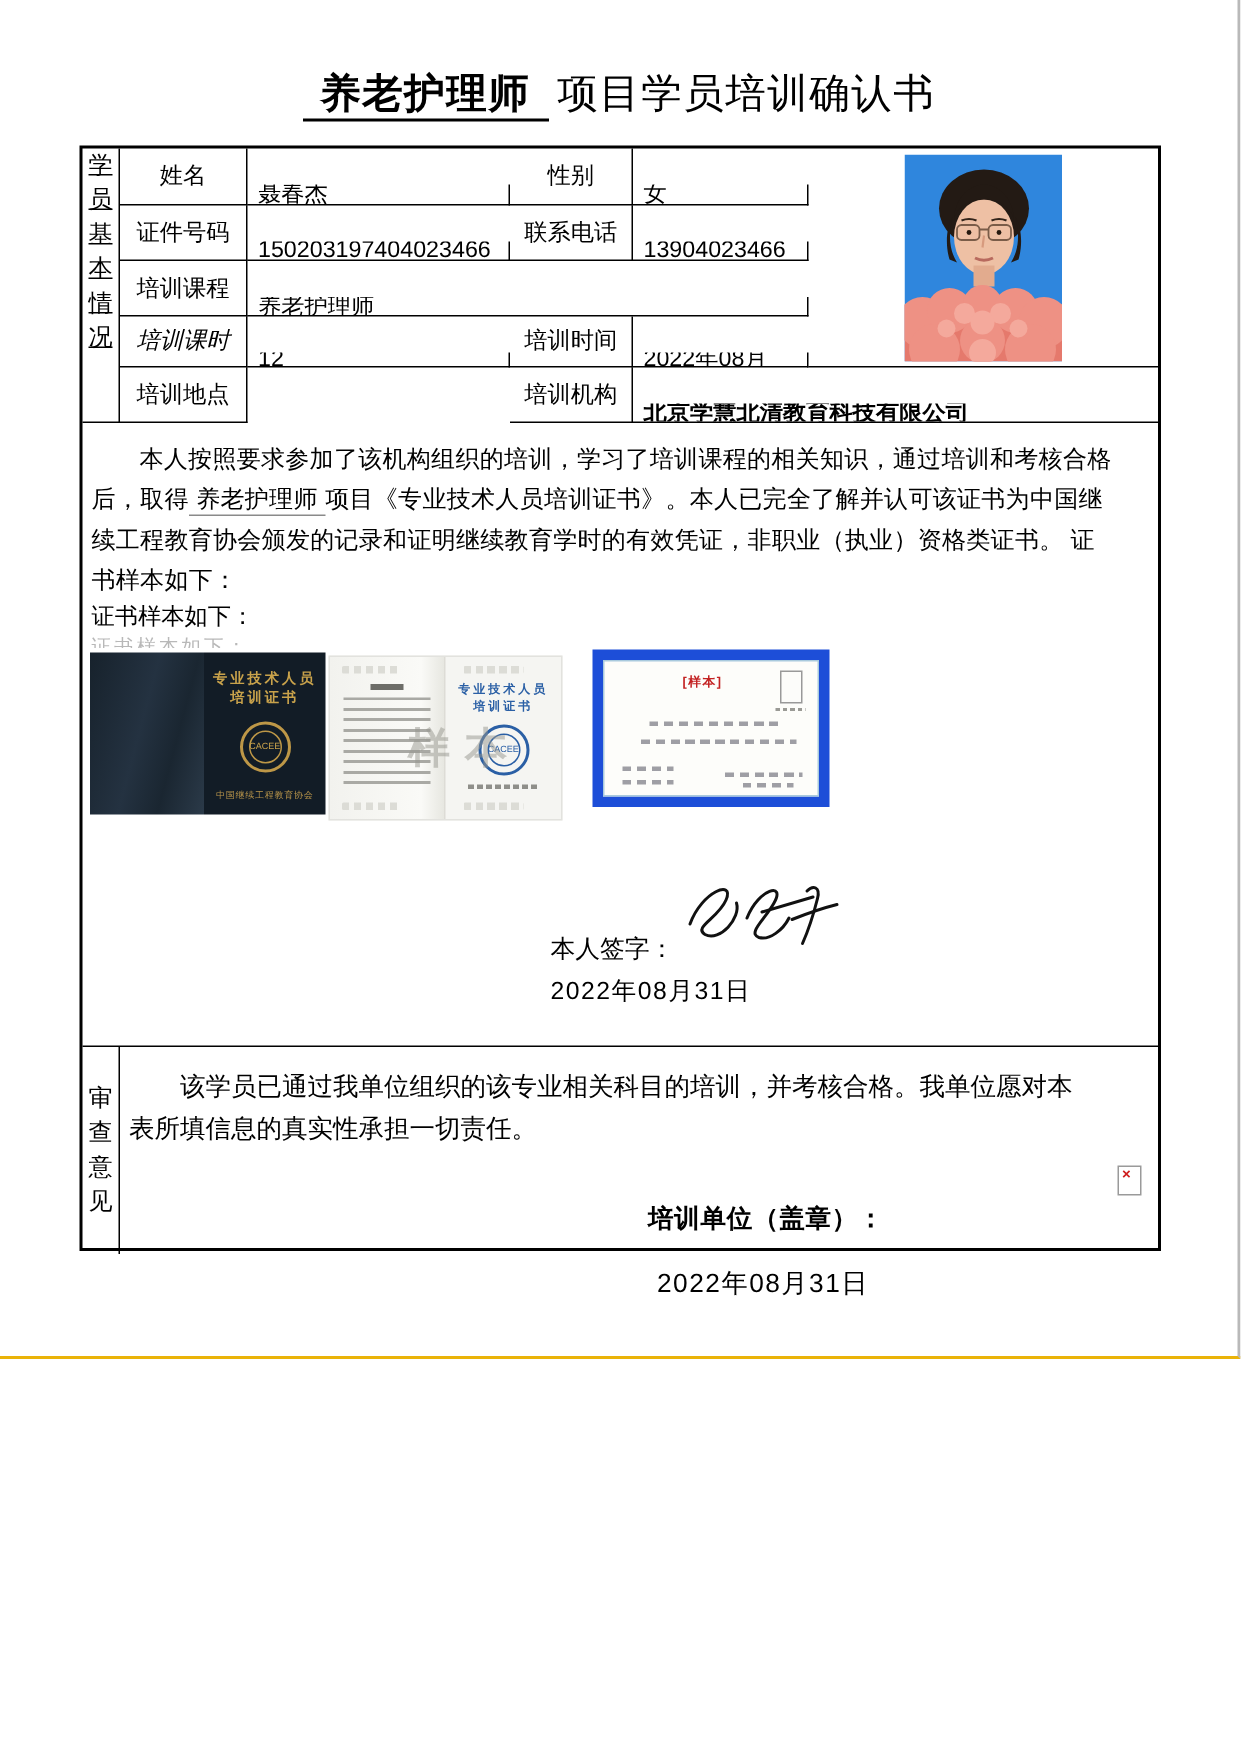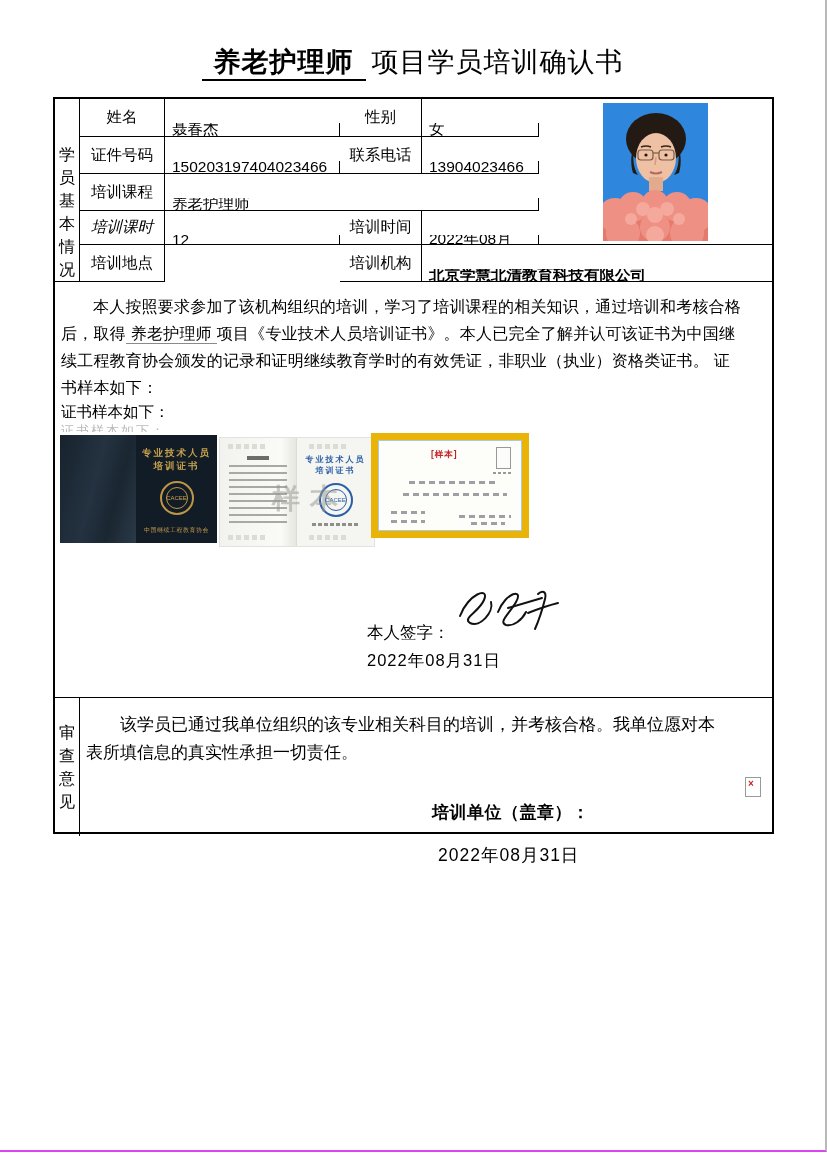--- a/index.html
+++ b/index.html
@@ -5,8 +5,8 @@
   * { margin:0; padding:0; box-sizing:border-box; }
   html,body { background:#ffffff; }
   body { font-family:"Liberation Sans","DejaVu Sans",sans-serif; color:#000; }
-  .page { position:relative; width:827px; height:1152px; background:#fff; overflow:hidden;
-          border-right:2px solid #b9b9b9; border-bottom:2px solid #d946ef; }
+  .page { position:relative; width:827px; height:906px; background:#fff; overflow:hidden;
+          border-right:2px solid #b9b9b9; border-bottom:2px solid #eab308; }
 
   
   .doc-title { position:absolute; top:44px; left:0; width:100%; text-align:center;

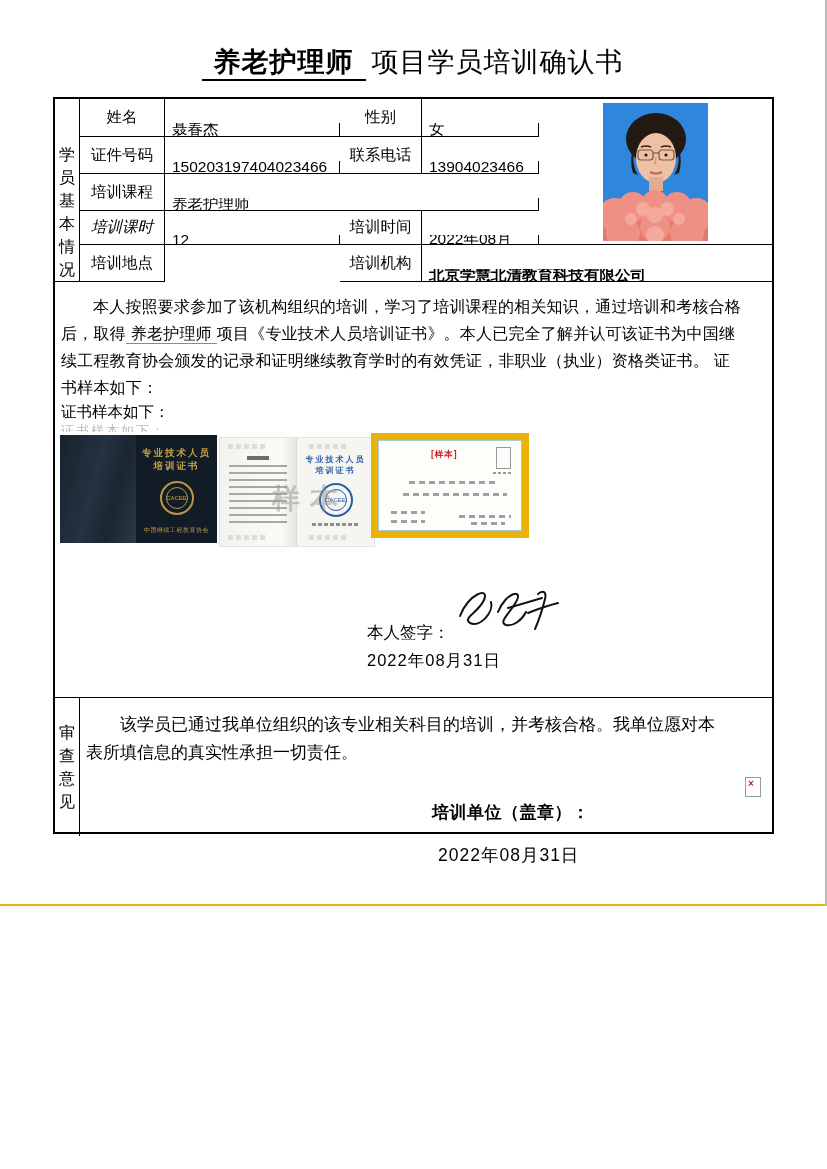--- a/index.html
+++ b/index.html
@@ -30,7 +30,7 @@
   .cell.nbb { border-bottom:none; }
 
   .vhead { grid-column:1; grid-row:1/6; border-right:1.5px solid #000; border-bottom:1.5px solid #000;
-           display:flex; align-items:flex-end; justify-content:center; }
+           display:flex; align-items:flex-start; justify-content:center;text-decoration:underline; }
   .vtext { width:18px; word-break:break-all; line-height:23px; font-size:16px; text-align:center; }
 
   .photo-cell { grid-column:6; grid-row:1/5; border-bottom:1.5px solid #000;

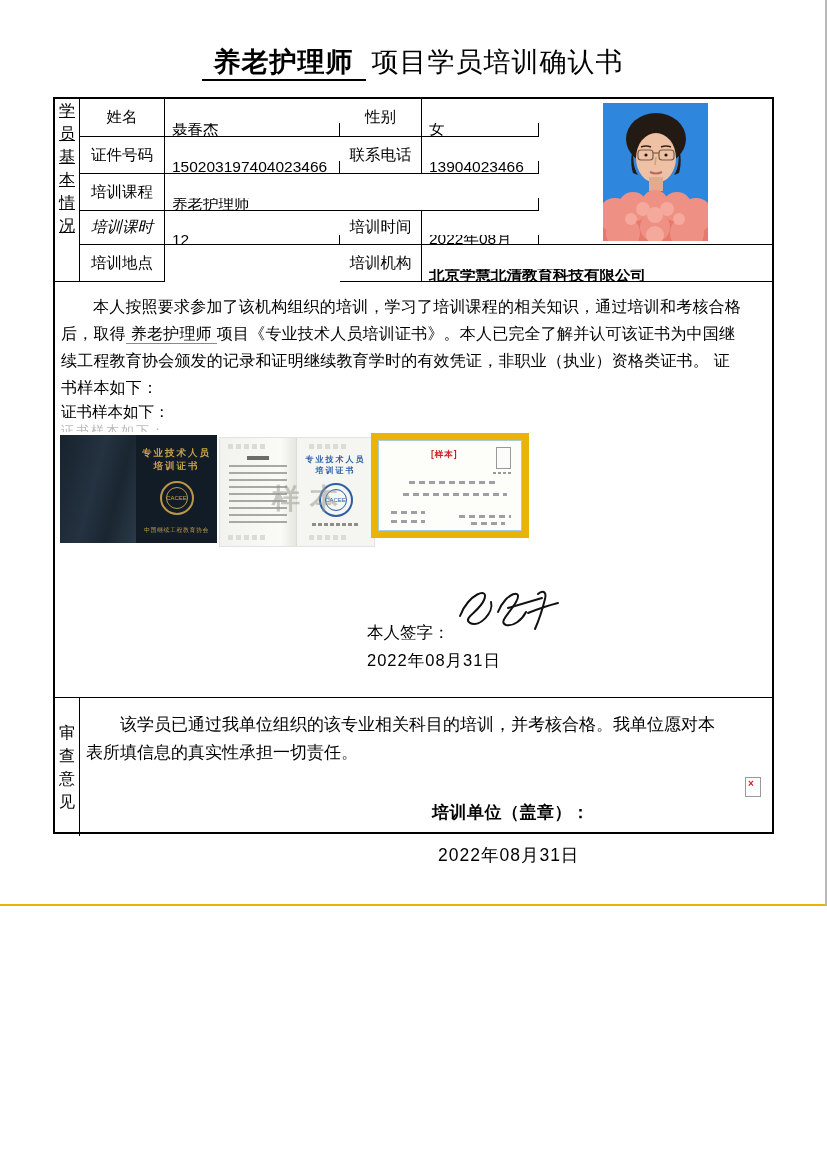--- a/index.html
+++ b/index.html
@@ -93,8 +93,8 @@
   .watermark { position:absolute; left:52px; top:42px; font-size:28px; letter-spacing:10px;
                color:rgba(150,150,142,.5); font-weight:bold; z-index:2; white-space:nowrap; }
 
-  .cert-sample { position:absolute; left:316px; top:0; width:158px; height:105px;
-                 background:#eab308; padding:7px;text-decoration:underline; }
+  .cert-sample { position:absolute; left:340px; top:0; width:158px; height:105px;
+                 background:#1d4ed8; padding:7px;text-decoration:underline; }
   .sample-inner { width:100%; height:100%; background:#fdfdfa; border:1px solid #a9cadd; position:relative; }
   .sample-tag { position:absolute; left:52px; top:8px; color:#c32222; font-weight:bold;
                 font-size:8.5px; letter-spacing:1px; }

